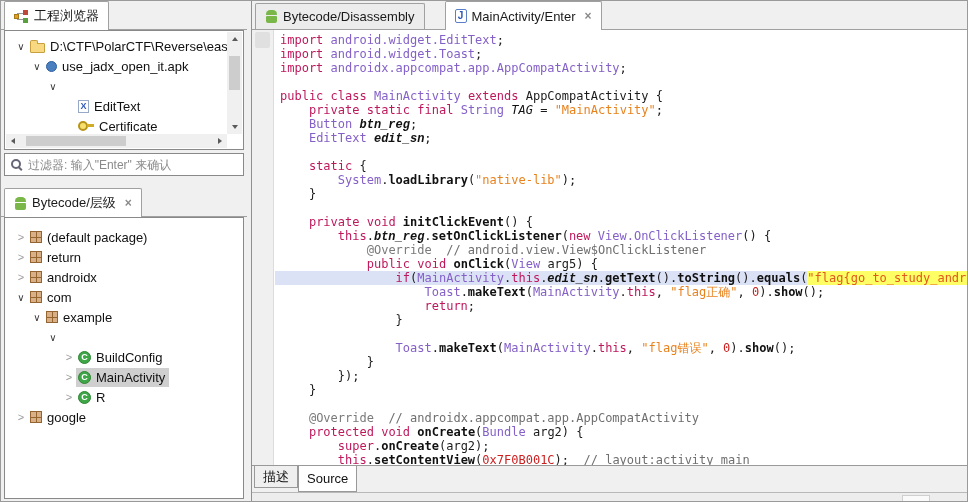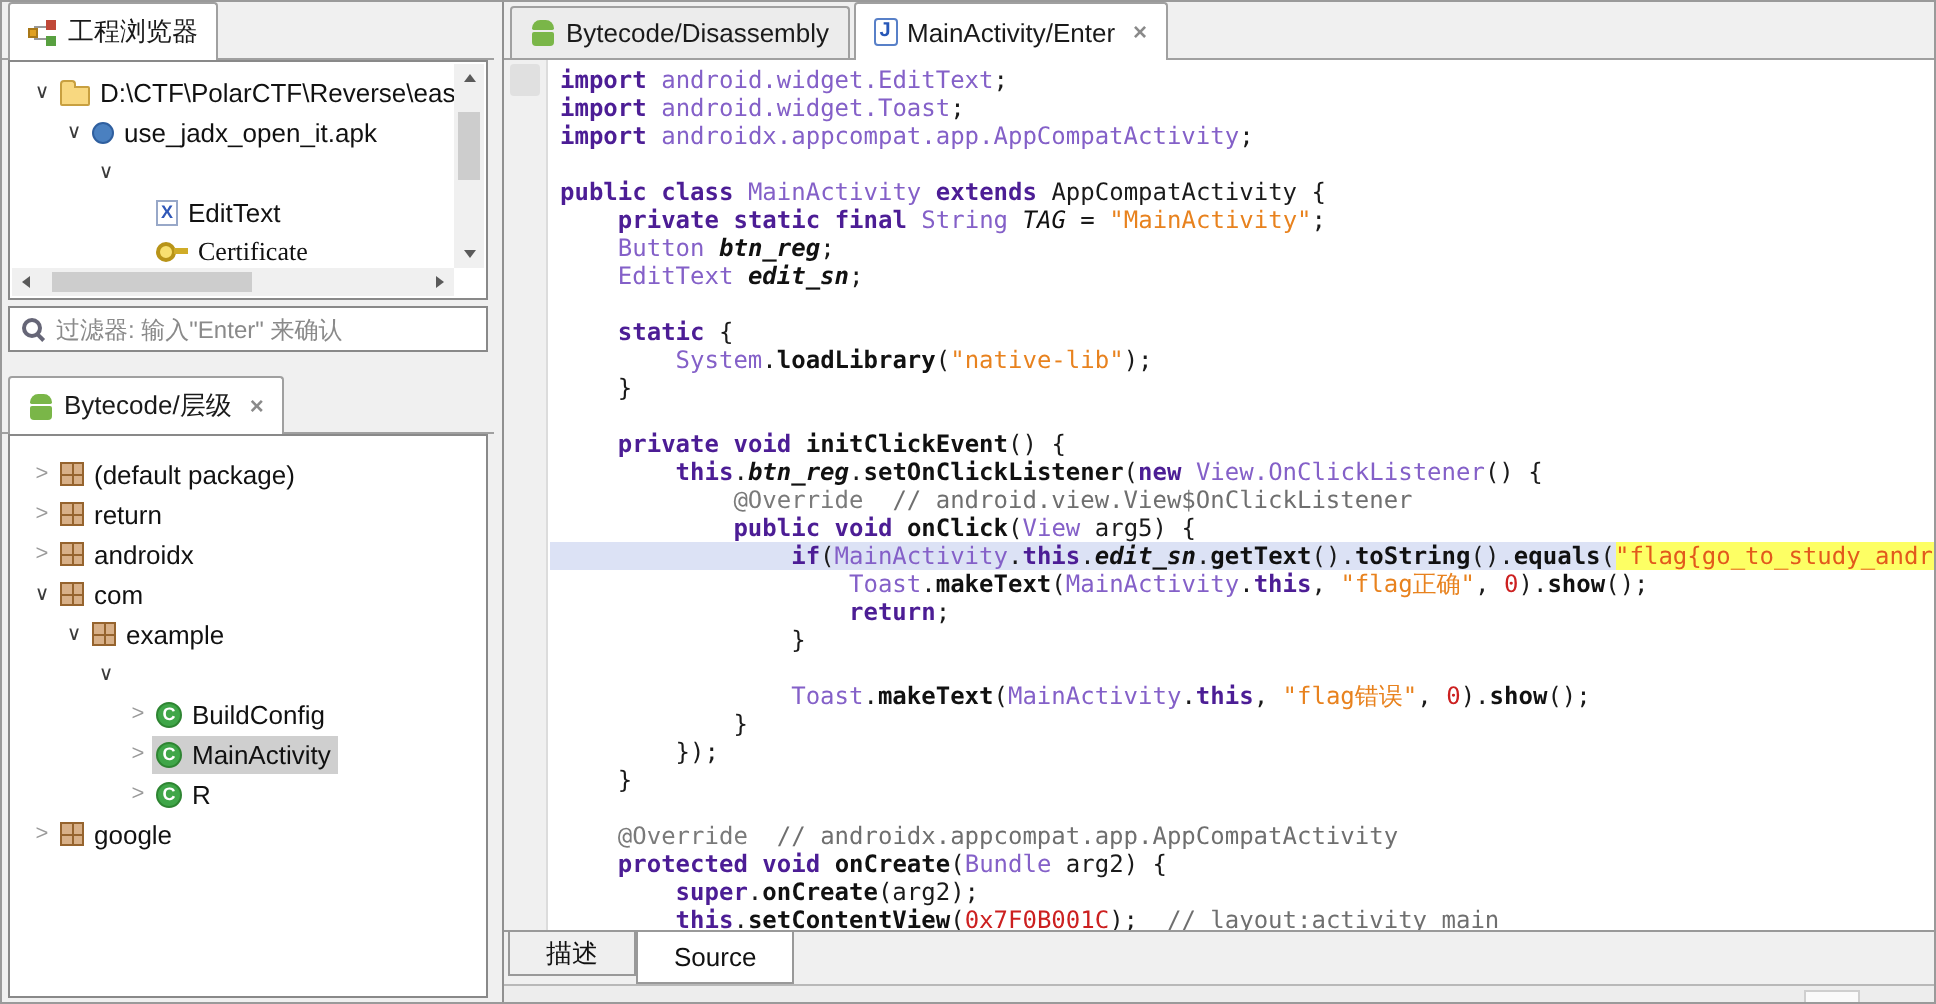--- a/index.html
+++ b/index.html
@@ -11,7 +11,7 @@
             border-bottom:1px solid #a0a0a0; display:flex; align-items:flex-end; padding-left:3px; }
   .tab { display:flex; align-items:center; gap:5px; padding:0 9px; height:26px; background:#ececec;
          border:1px solid #a0a0a0; border-bottom:none; border-radius:2px 2px 0 0; font-size:13px;
-         color:#1a1a1a; margin-right:2px; white-space:nowrap; }
+         color:#1a1a1a; margin-right:20px; white-space:nowrap; }
   .tab.active { background:#fff; height:29px; margin-bottom:-1px; z-index:2; }
   .close { color:#8a8a8a; font-size:12px; font-weight:bold; margin-left:4px; cursor:default; }
 

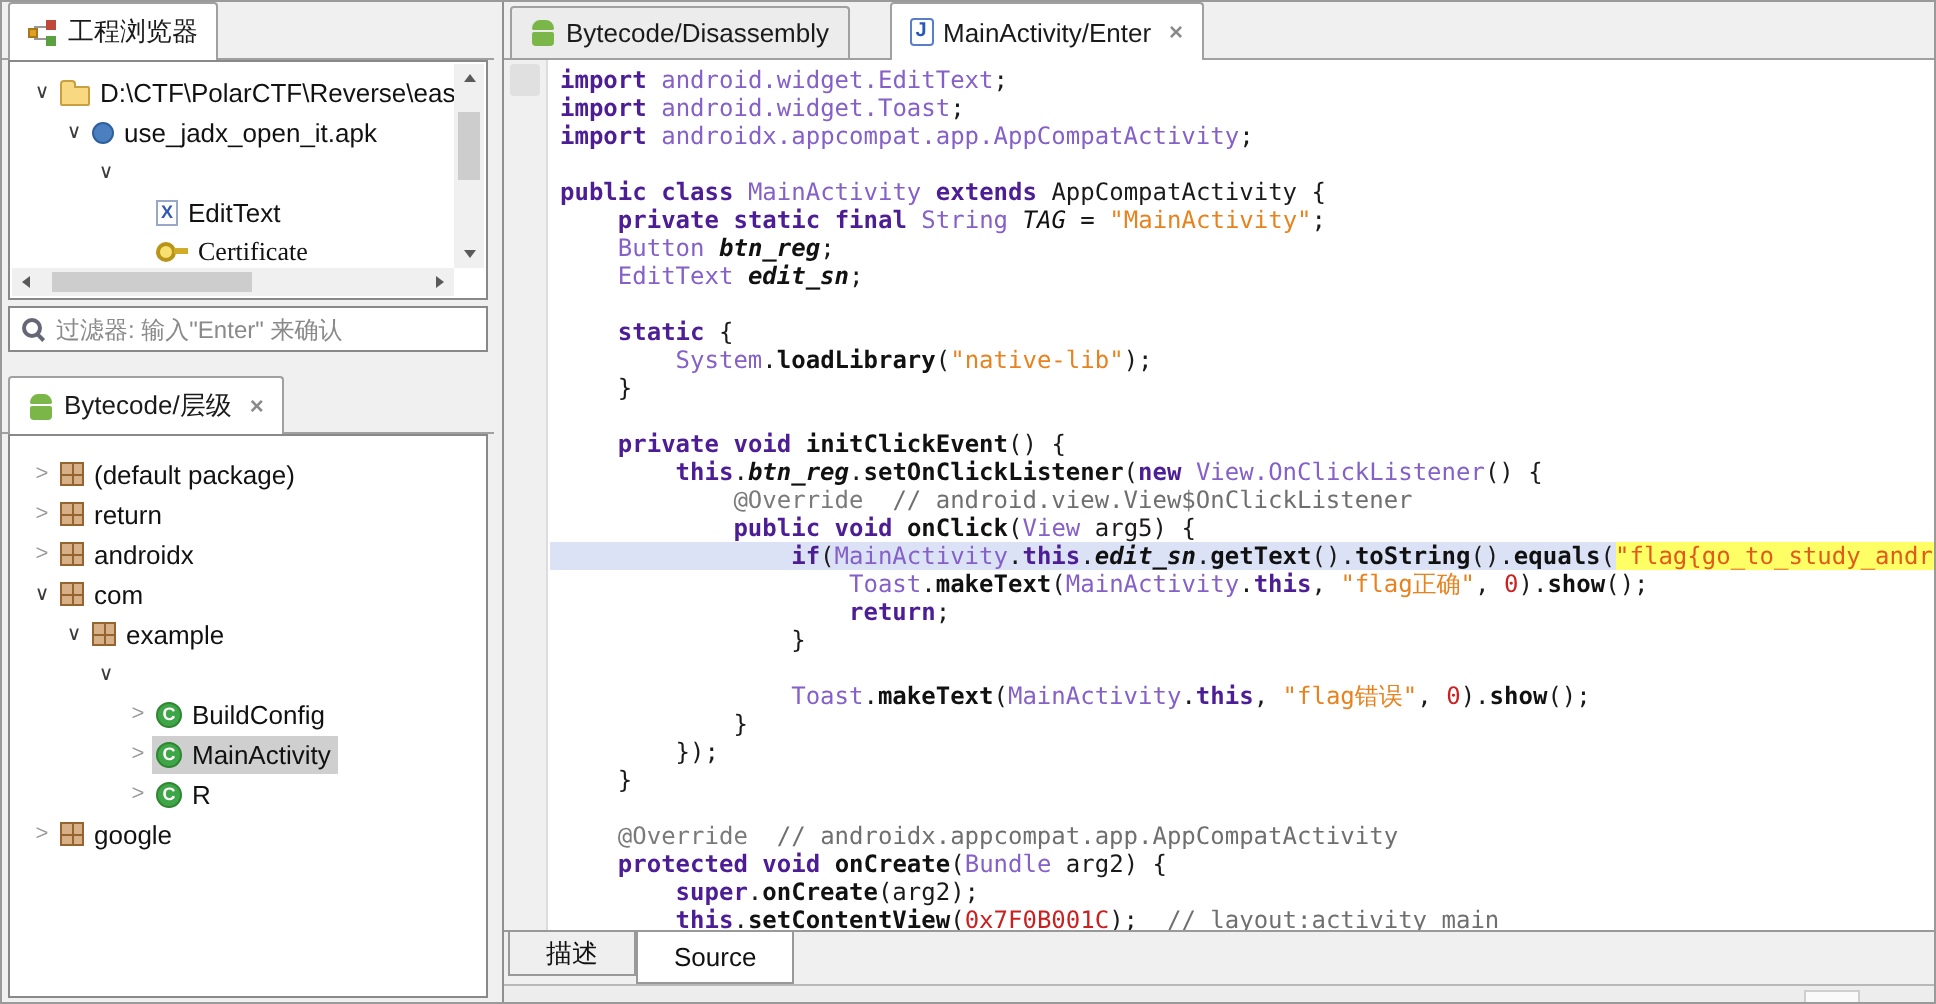--- a/index.html
+++ b/index.html
@@ -57,7 +57,7 @@
           font-family:"DejaVu Sans Mono", monospace; font-size:12px; line-height:14px; white-space:pre; }
   .cline { height:14px; }
   .cline.hl { background:#dce2f5; margin-left:-5px; padding-left:5px; }
-  .tk-k { color:#4c1d95; font-weight:bold; }
+  .tk-k { color:#be185d; font-weight:normal; }
   .tk-t { color:#8460c8; }
   .tk-s { color:#e8821e; }
   .tk-sh { color:#e2591c; background:#fdff64; }

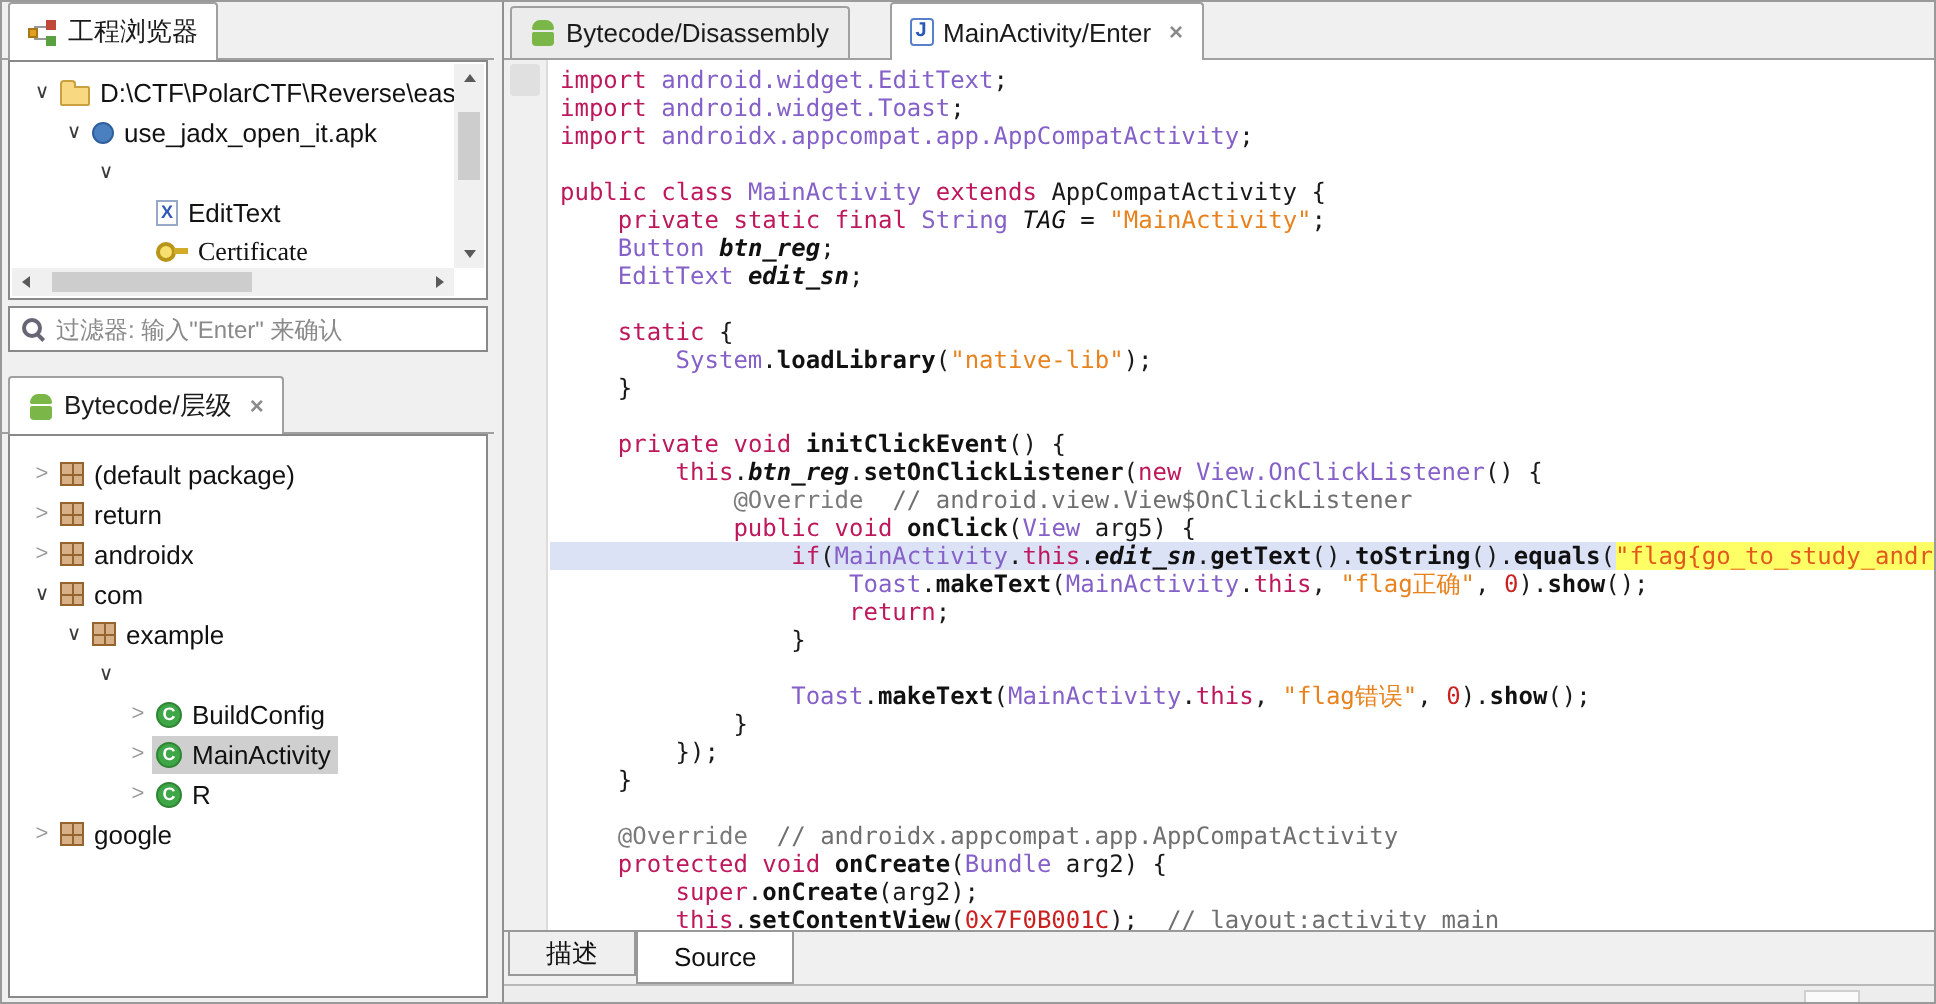--- a/index.html
+++ b/index.html
@@ -150,7 +150,7 @@
               <span class="tlabel">EditText</span>
             </span>
           </div>
-          <div class="trow" style="padding-left: 56px; font-family: Liberation Serif, serif;">
+          <div class="trow" style="padding-left: 56px;">
             <span class="arrow none"></span>
             <span class="rinner">
               <span class="ico ico-key"></span>

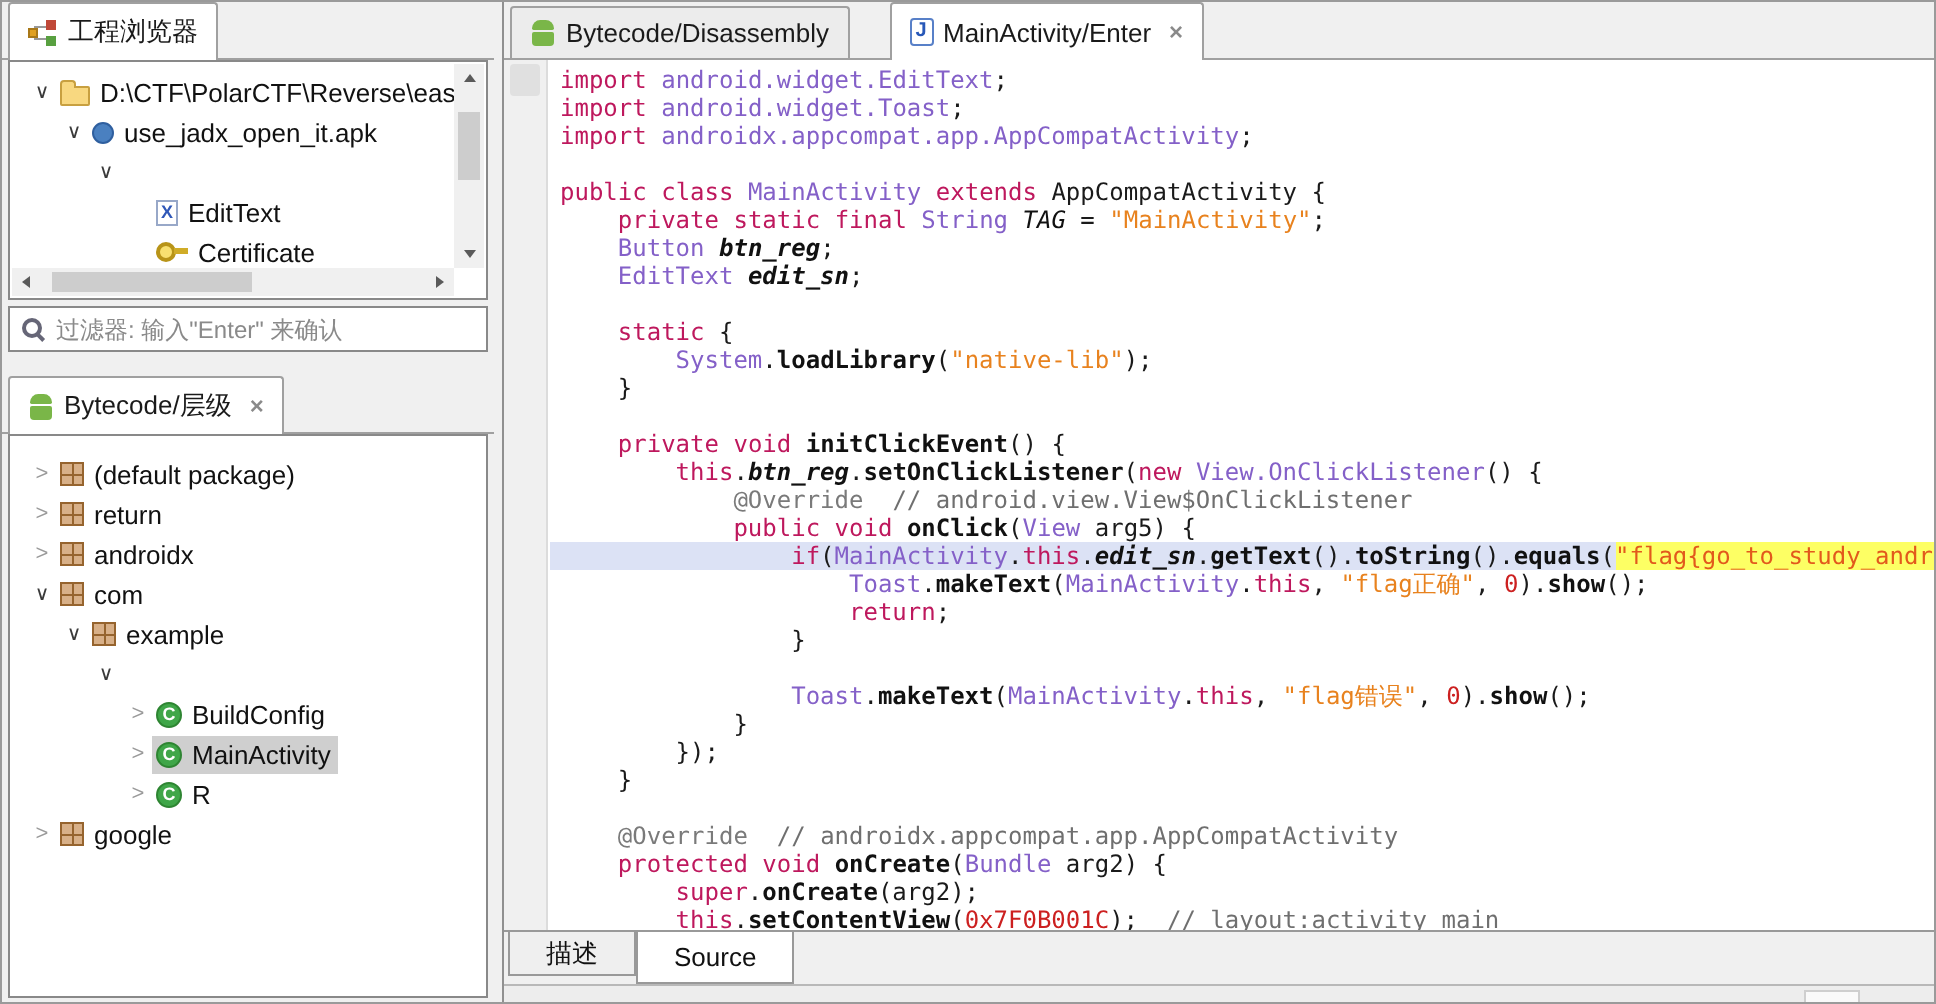--- a/index.html
+++ b/index.html
@@ -67,7 +67,7 @@
   .tk-p { color:#1a1a1a; }
   .tk-m { color:#111; font-weight:bold; }
   .tk-i { color:#111; font-style:italic; }
-  .tk-f { color:#111; font-weight:bold; font-style:italic; }
+  .tk-f { color:#111; font-weight:bold; font-style:italic;font-family:Liberation Mono, monospace; }
 
   .btabs { position:absolute; left:0; top:464px; width:718px; height:27px; background:#f0f0f0;
            border-top:1px solid #999; display:flex; align-items:flex-start; padding-left:2px; }

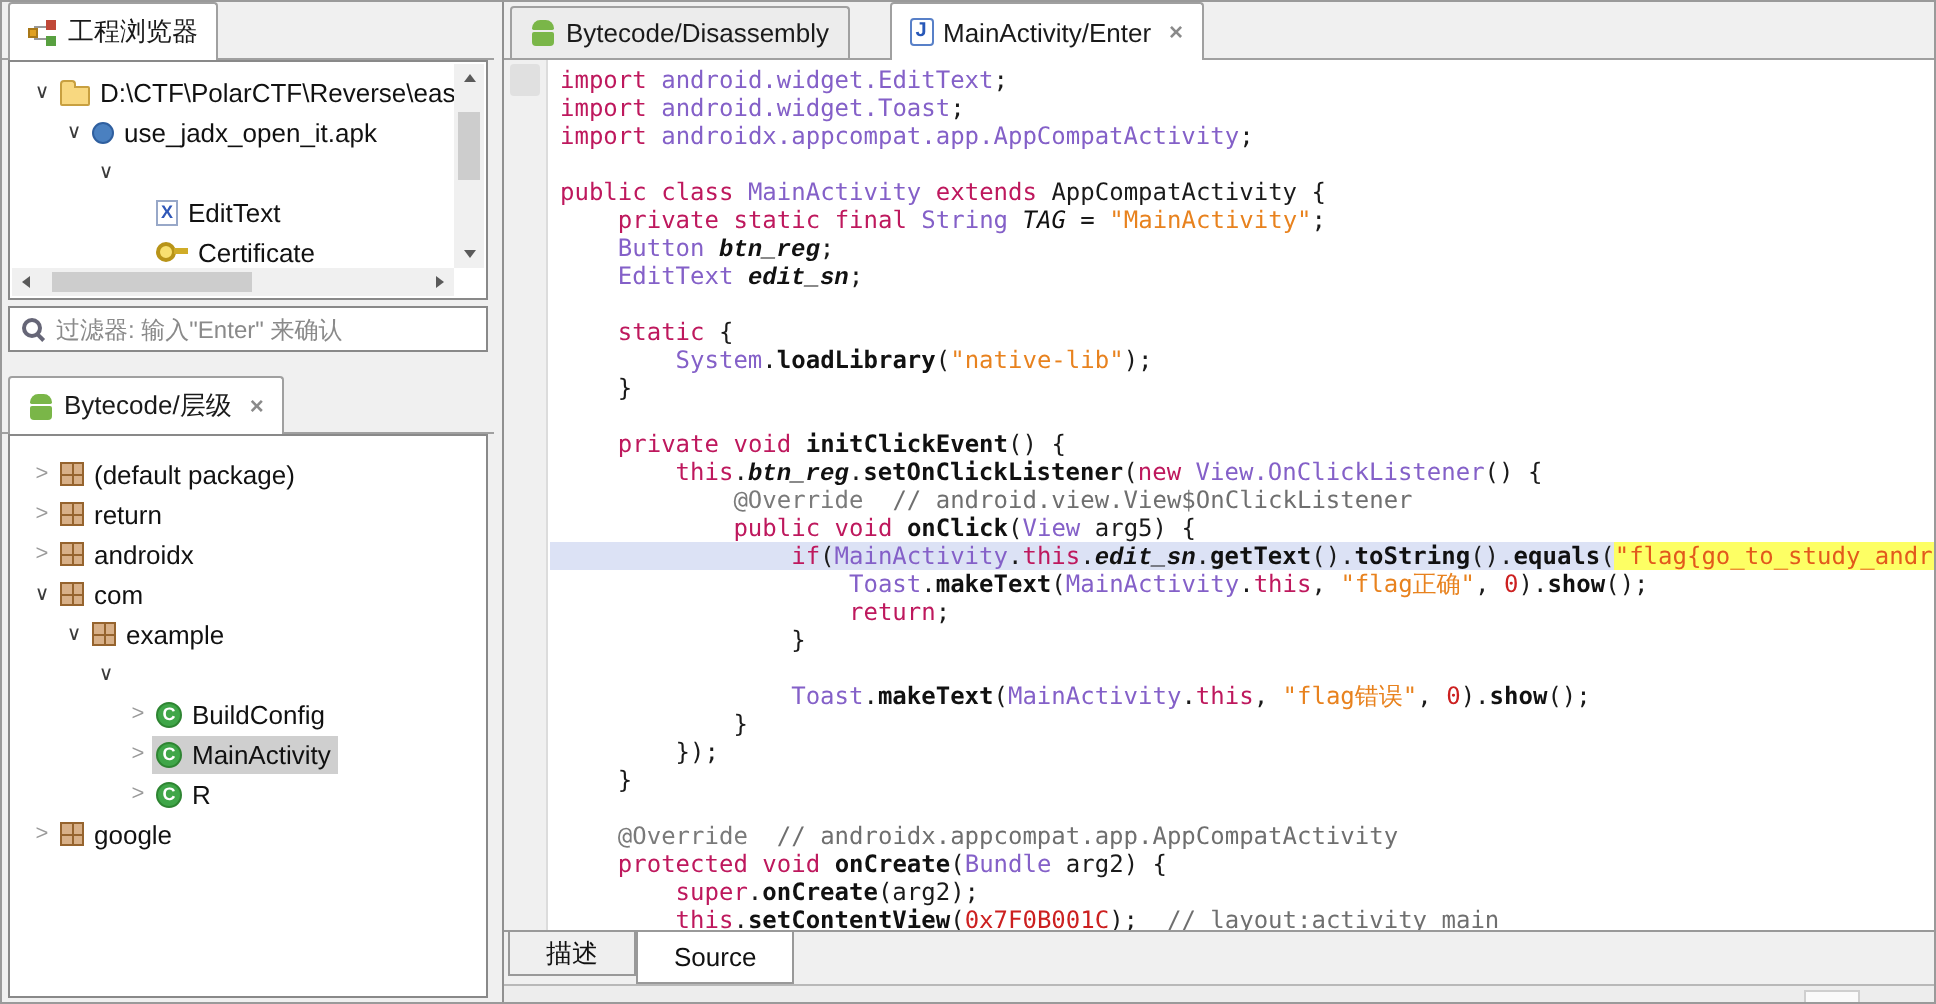--- a/index.html
+++ b/index.html
@@ -71,7 +71,7 @@
 
   .btabs { position:absolute; left:0; top:464px; width:718px; height:27px; background:#f0f0f0;
            border-top:1px solid #999; display:flex; align-items:flex-start; padding-left:2px; }
-  .btab { height:22px; padding:0 18px; display:flex; align-items:center; font-size:13px; background:#efefef;
+  .btab { height:22px; padding:0 8px; display:flex; align-items:center; font-size:13px; background:#efefef;
           border:1px solid #999; border-top:none; color:#111; }
   .btab.active { background:#fff; height:26px; z-index:1; }
   .bstrip { position:absolute; left:0; top:491px; width:718px; height:11px; background:#ededed; border-top:1px solid #b8b8b8; }

